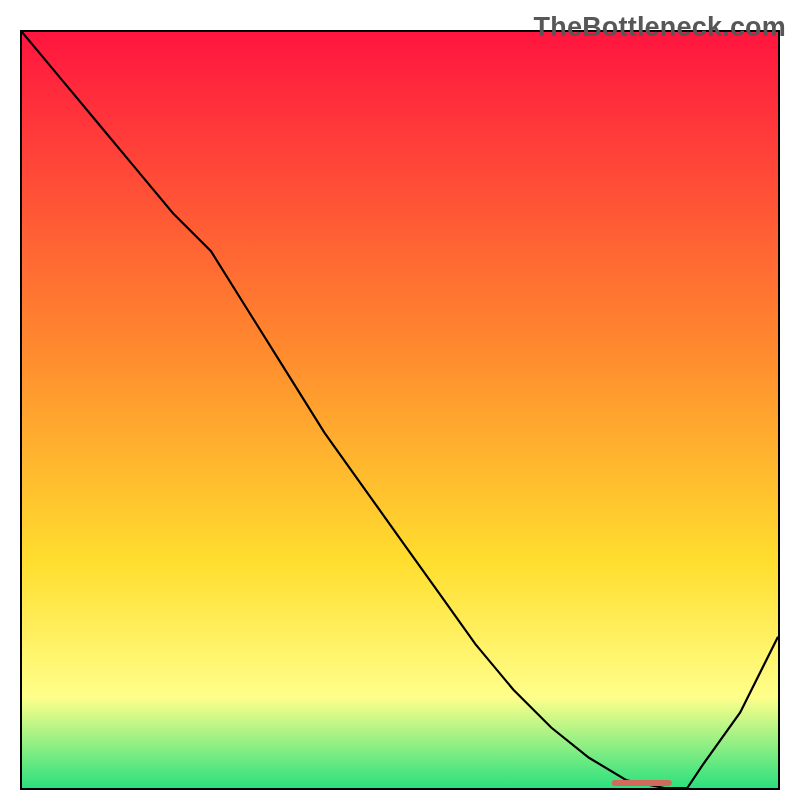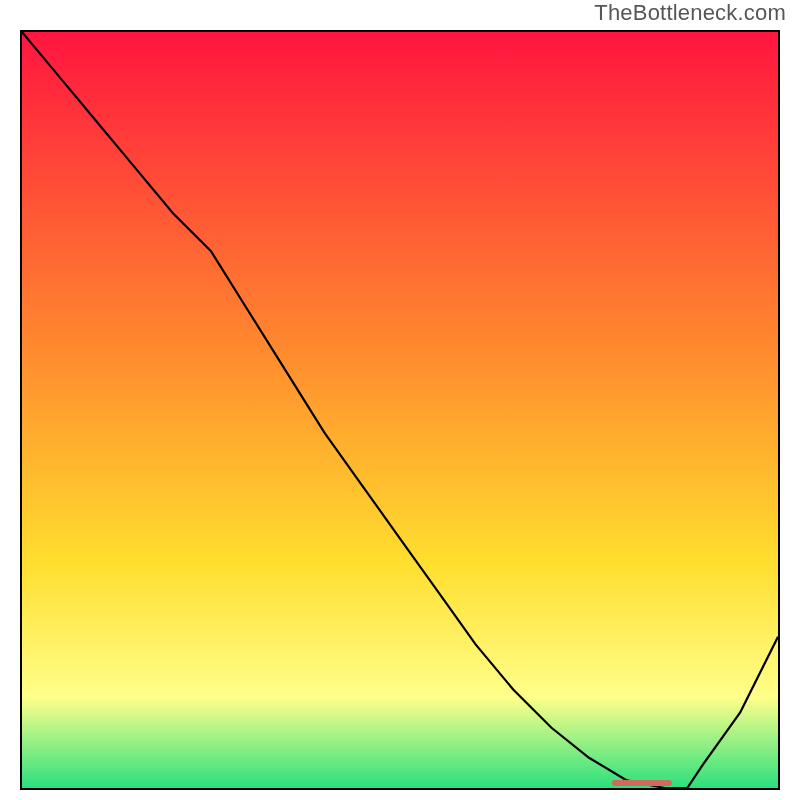--- a/index.html
+++ b/index.html
@@ -18,10 +18,10 @@
   }
   .watermark {
     position: absolute;
-    top: 0;
+    top: 12px;
     right: 14px;
-    font-size: 22px;
-    font-weight: 400;
+    font-size: 27px;
+    font-weight: 700;
     color: #575757;
     letter-spacing: 0.2px;
     z-index: 5;

